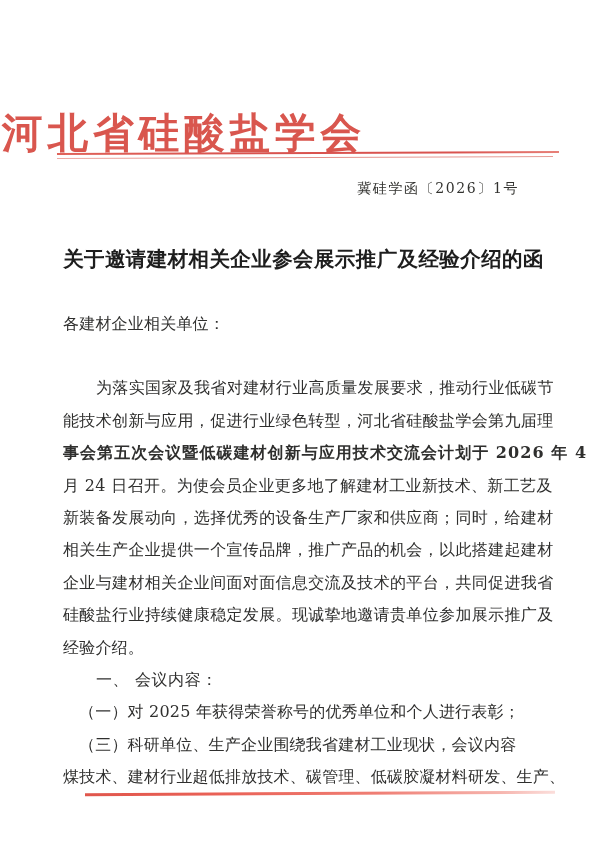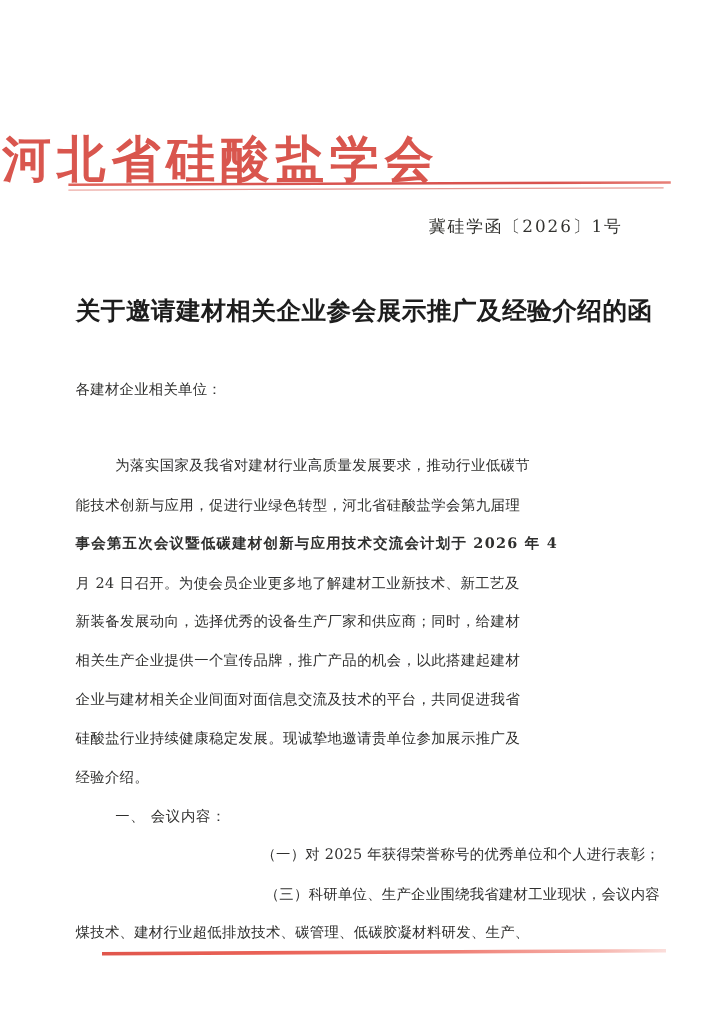--- a/index.html
+++ b/index.html
@@ -102,7 +102,7 @@
   .ln {
     height: 32.4px;
     line-height: 32.4px;
-    font-size: 12px;
+    font-size: 16px;
     color: #2f2f2e;
     white-space: nowrap;
     letter-spacing: 0.2px;

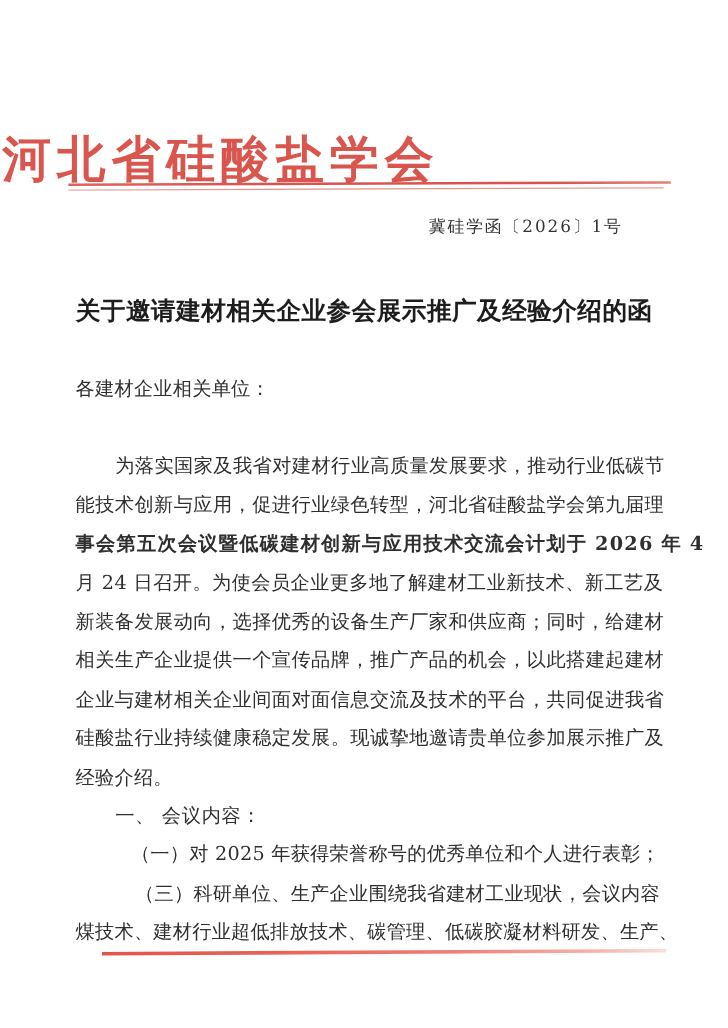--- a/index.html
+++ b/index.html
@@ -111,7 +111,7 @@
   .ln.j1  { letter-spacing: 0.35px; }
   .ln.j2  { letter-spacing: 1.05px; font-weight: bold; }
   .ln.indent { padding-left: 33px; margin-top: 32px; }
-  .ln.indent-sm { padding-left: 16px; text-align: right; }
+  .ln.indent-sm { padding-left: 16px; }
   .ln.sect { padding-left: 33px; letter-spacing: 0.6px; }
 
   

